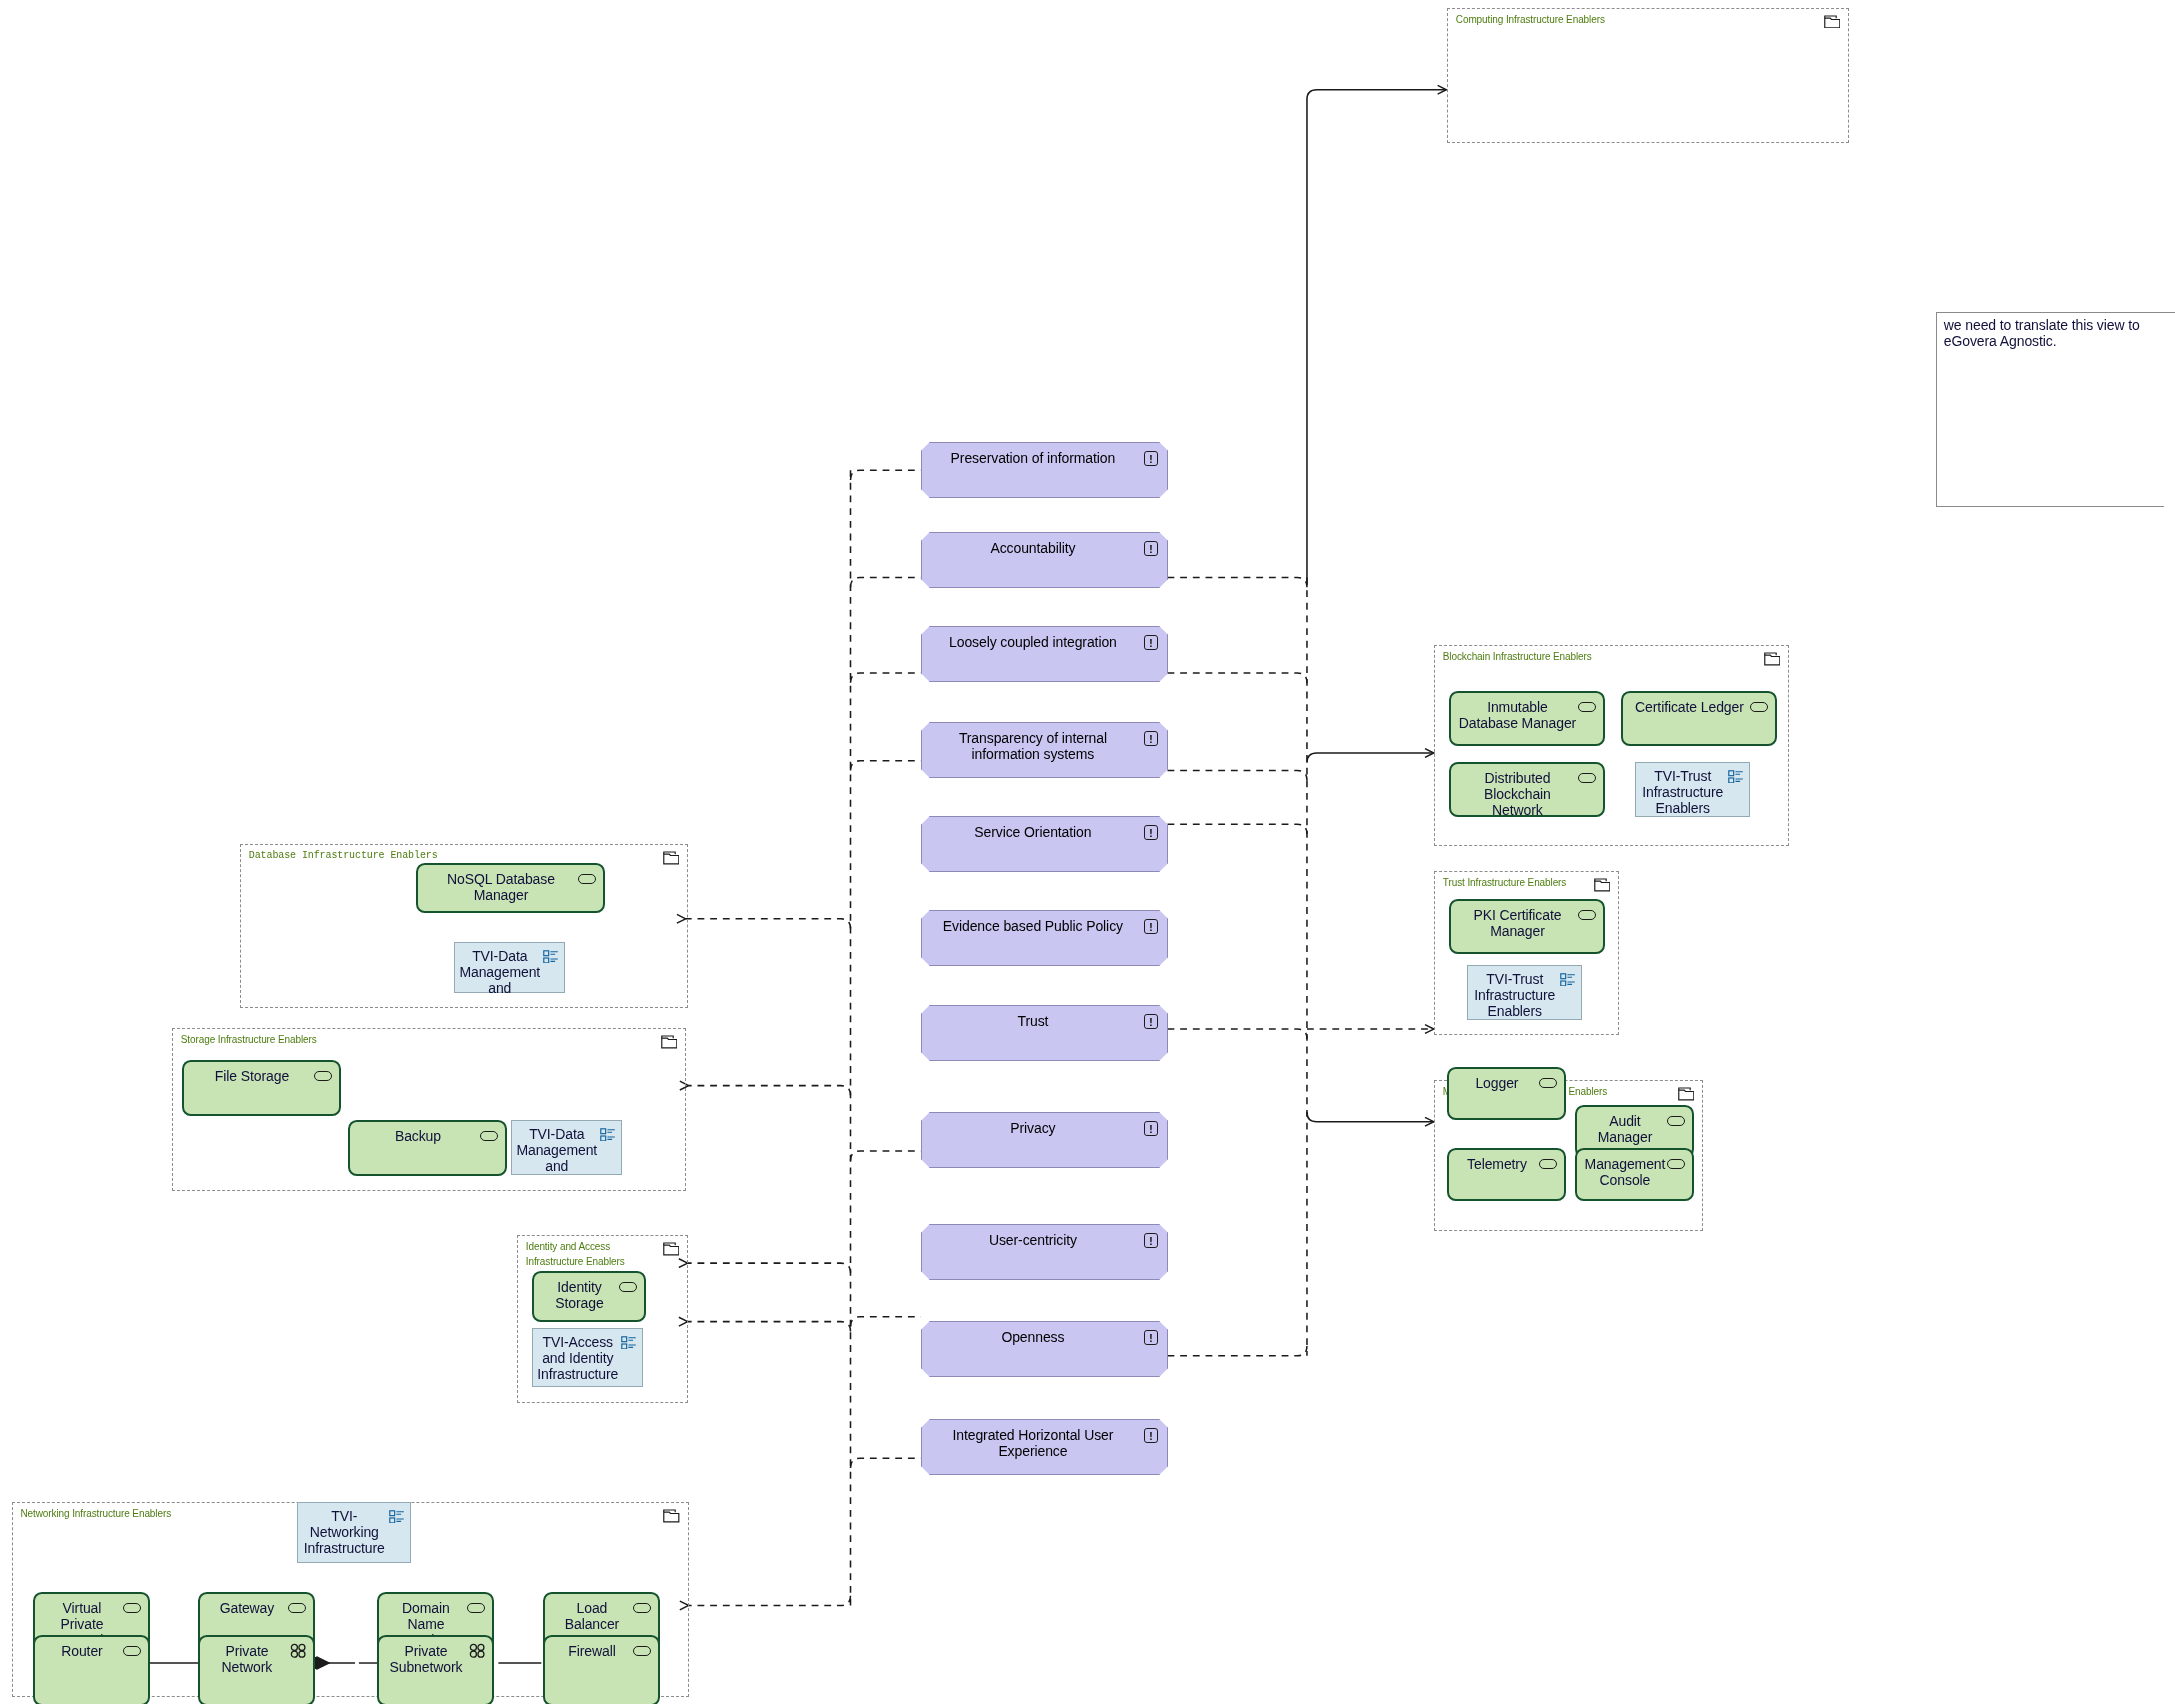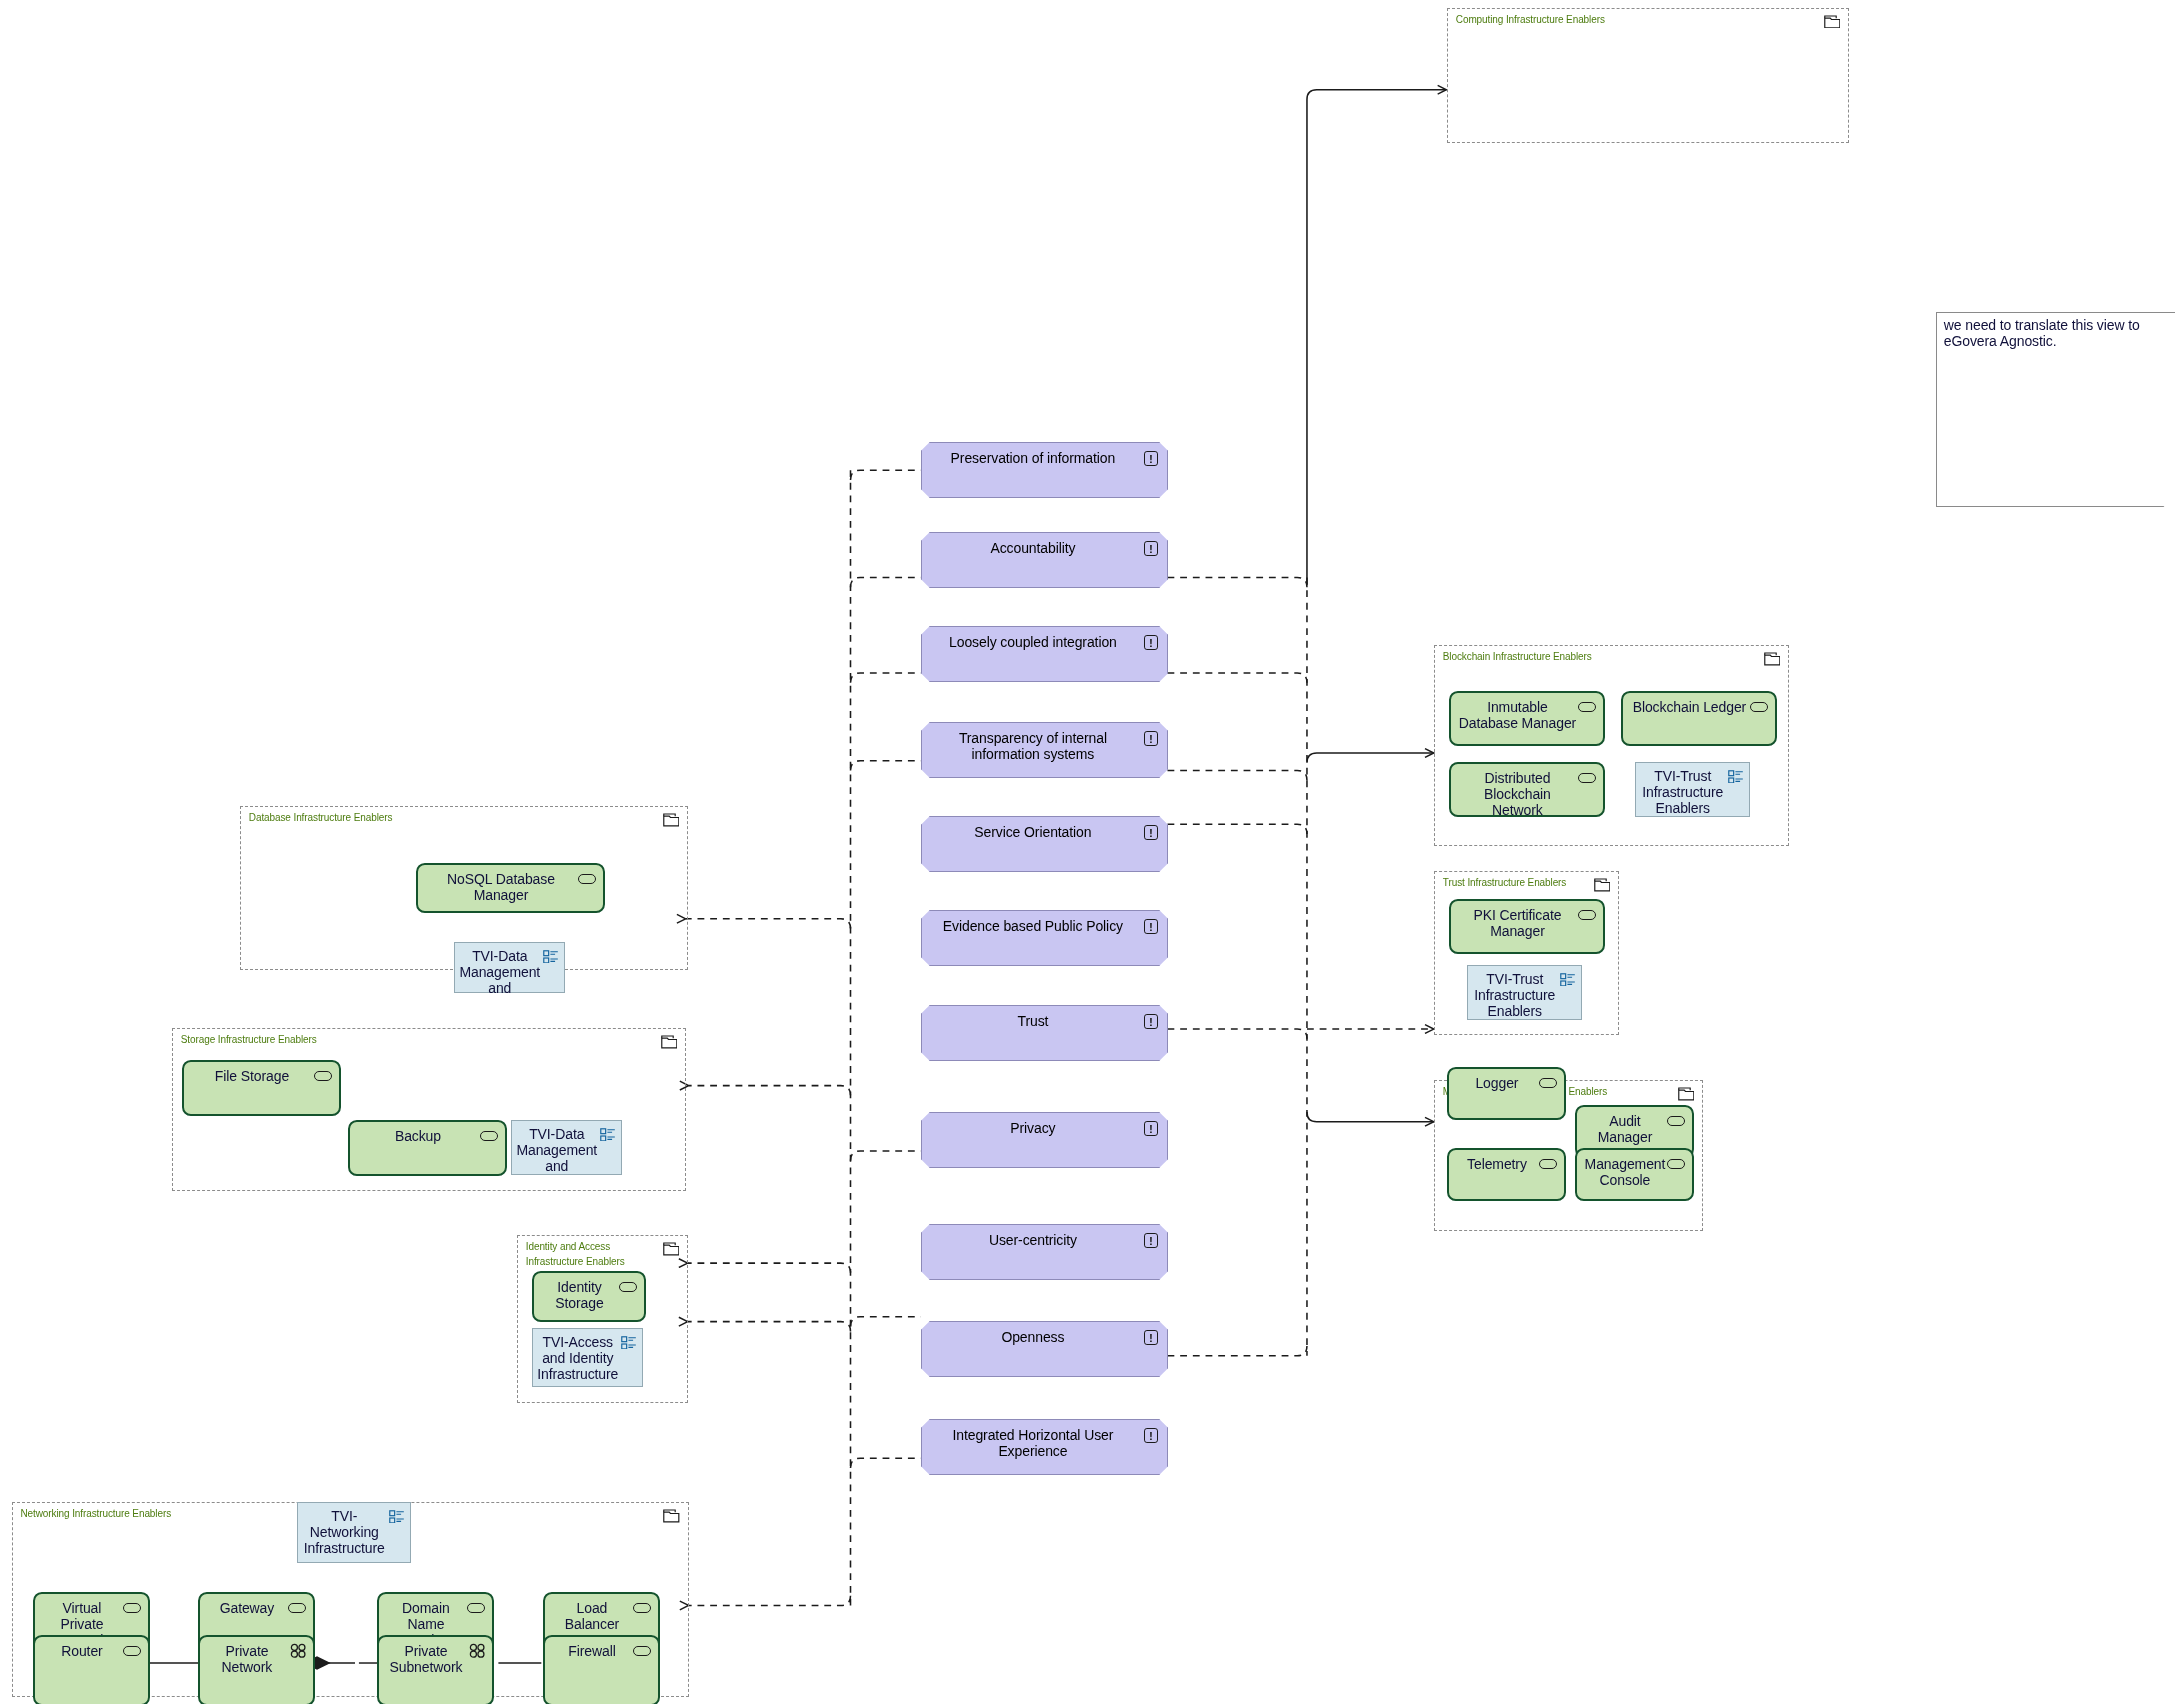--- a/index.html
+++ b/index.html
@@ -135,7 +135,7 @@
     <div class="node-icon"></div>
   </div>
   <div class="node" style="left:1621px;top:691px;width:156px;height:55px;">
-    <div class="lbl">Blockchain Ledger</div>
+    <div class="lbl">Certificate Ledger</div>
     <div class="node-icon"></div>
   </div>
   <div class="node" style="left:1449px;top:762px;width:156px;height:55px;">

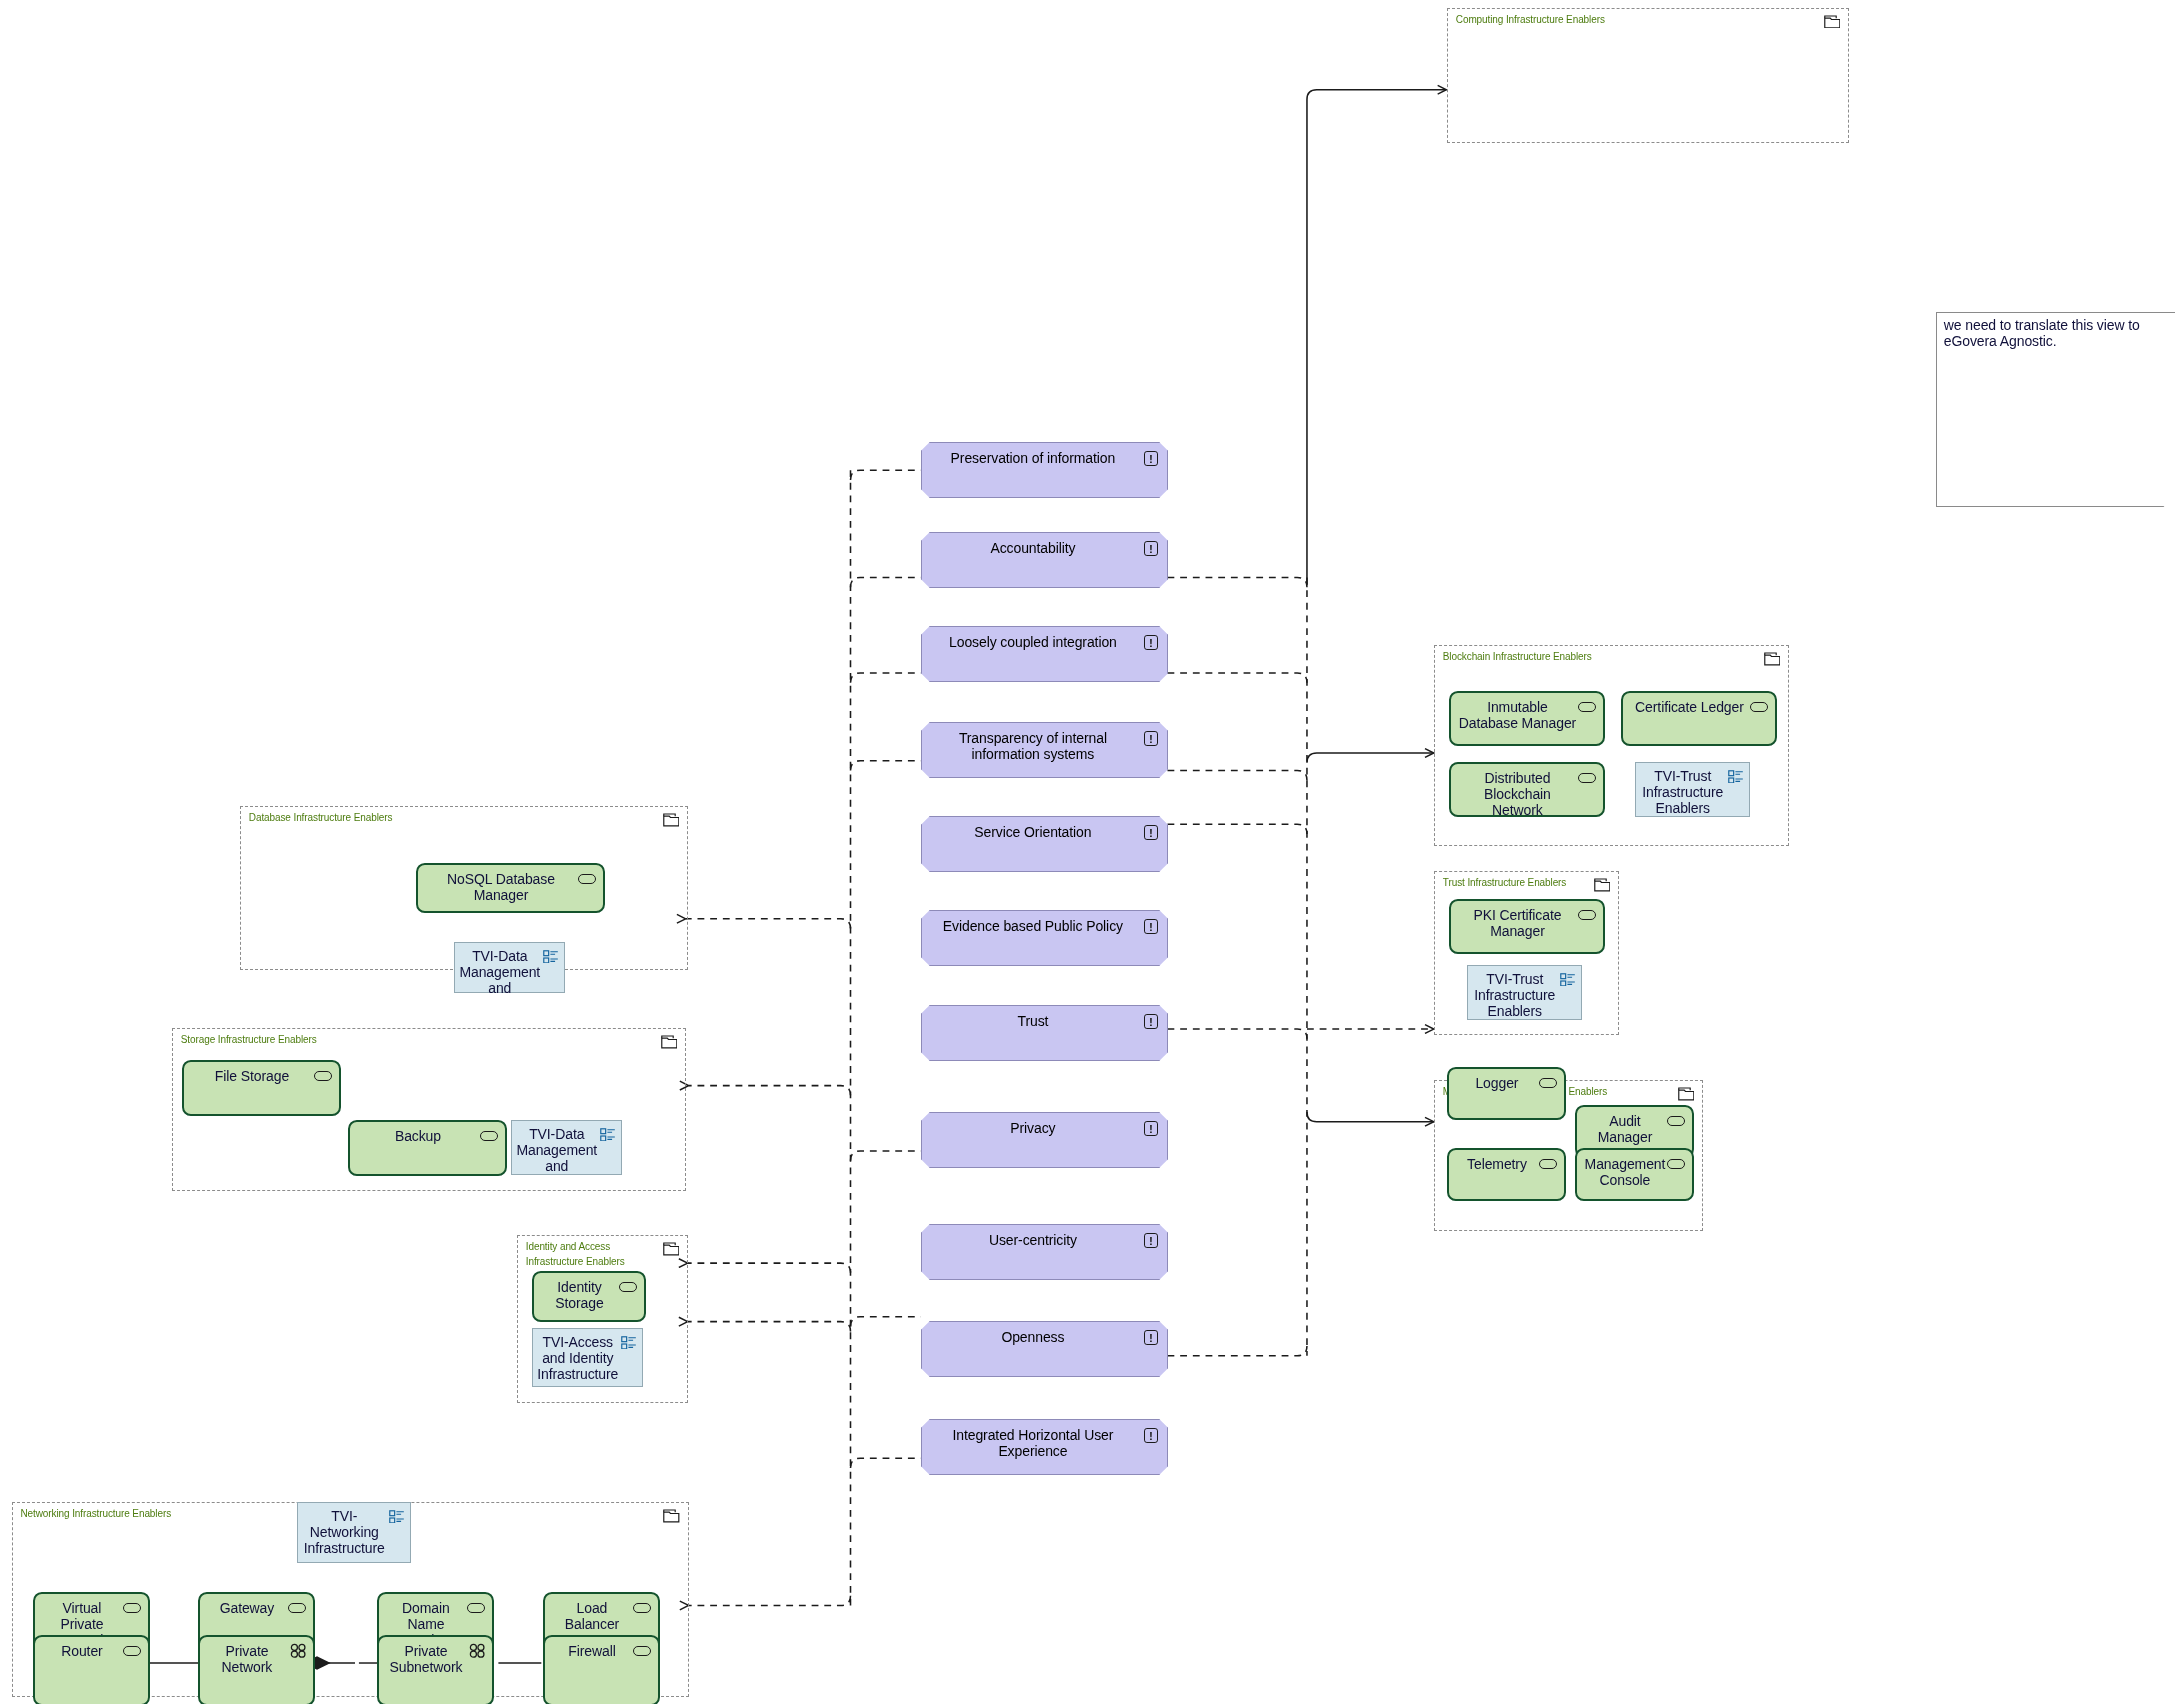--- a/index.html
+++ b/index.html
@@ -195,7 +195,7 @@
     <div class="node-icon"></div>
   </div>
 
-  <div class="group" style="left:240px;top:806px;width:448px;height:164px;">
+  <div class="group" style="left:240px;top:844px;width:448px;height:164px;font-family:Liberation Mono, monospace;">
     <div class="grp-title">Database Infrastructure Enablers</div>
     <svg class="folder-icon" viewBox="0 0 17 14">
       <path d="M0.8,13.2 V3.2 H6.4 L7.6,4.6 H16.2 V13.2 Z" fill="none" stroke="#1b1b1b" stroke-width="1.2"></path>

